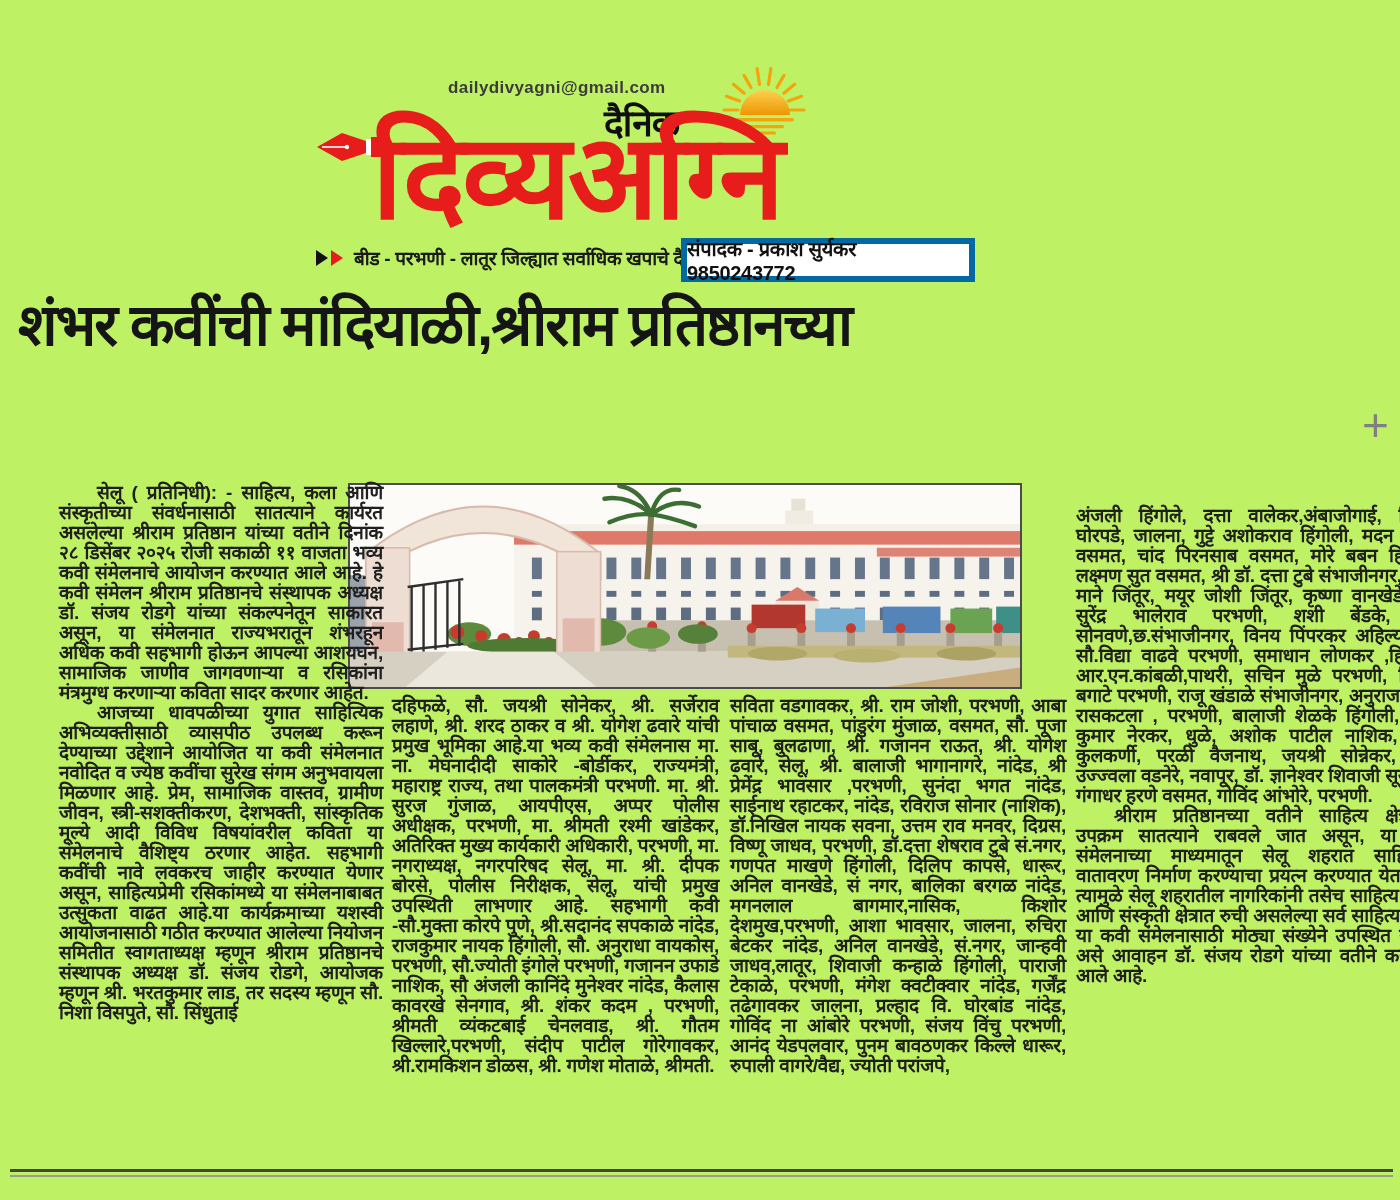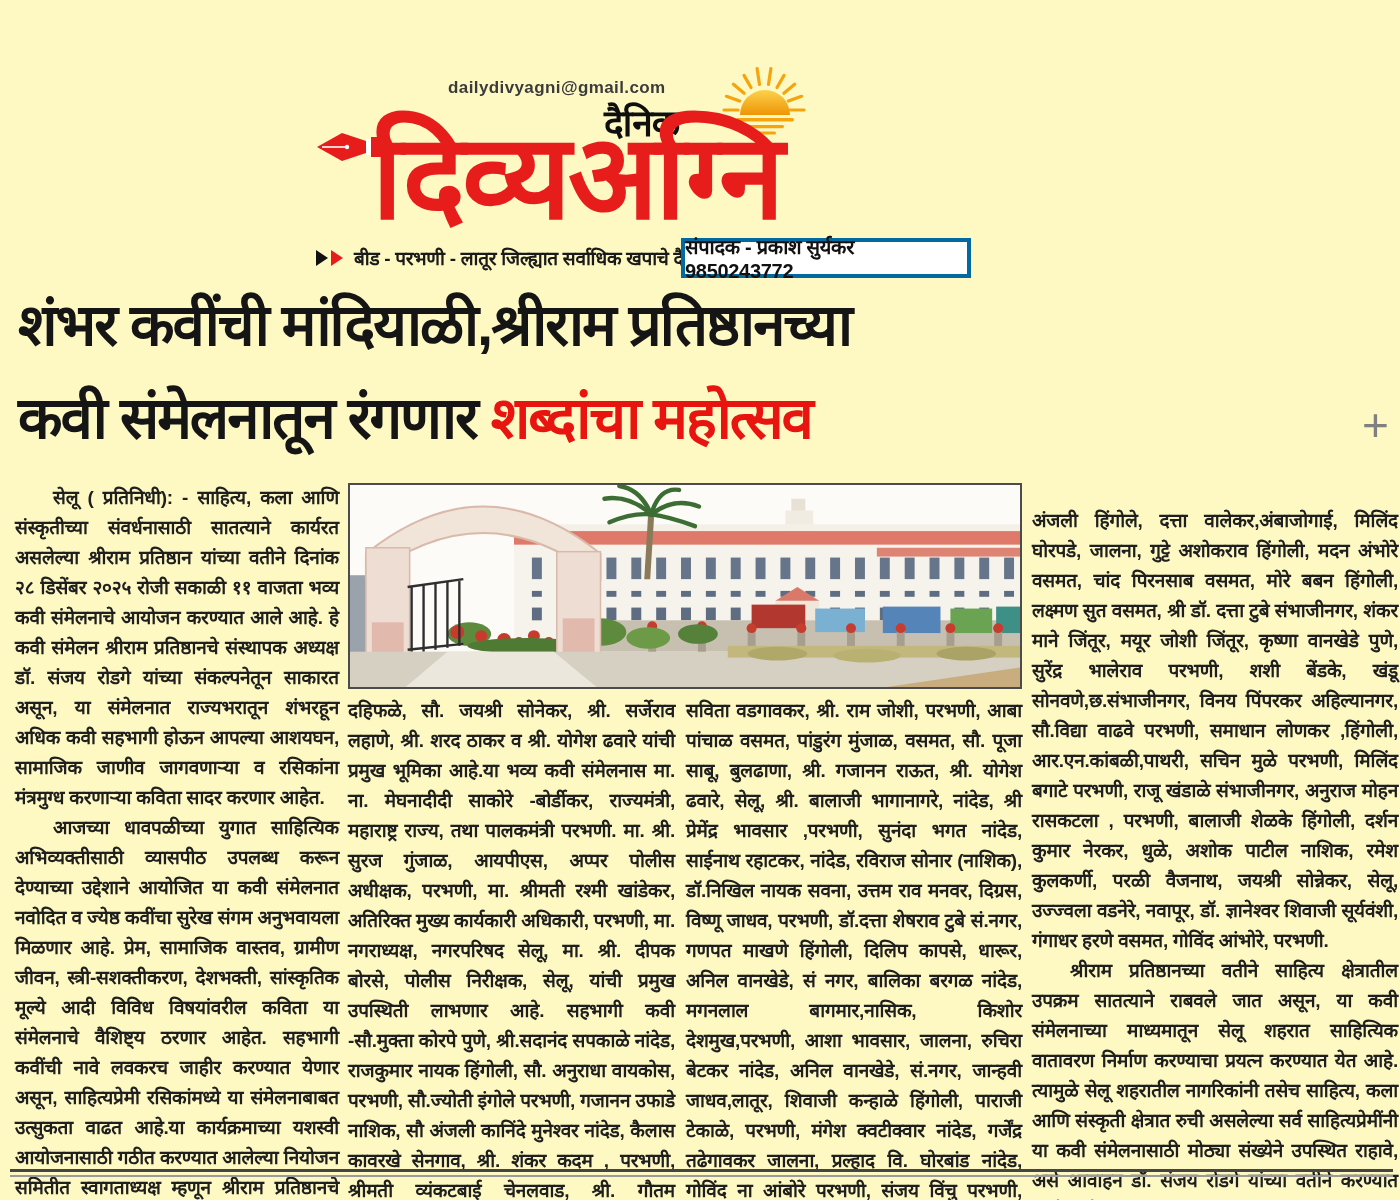--- a/index.html
+++ b/index.html
@@ -5,7 +5,7 @@
   html,body{margin:0;padding:0;background:#e9e9e9;}
   .page{
     position:relative;width:1400px;height:1200px;margin:0 auto;
-    background:#fef9c3;overflow:hidden;
+    background:#bef264;overflow:hidden;
     font-family:"Liberation Sans","DejaVu Sans",sans-serif;
     color:#1c1c1c;
   }

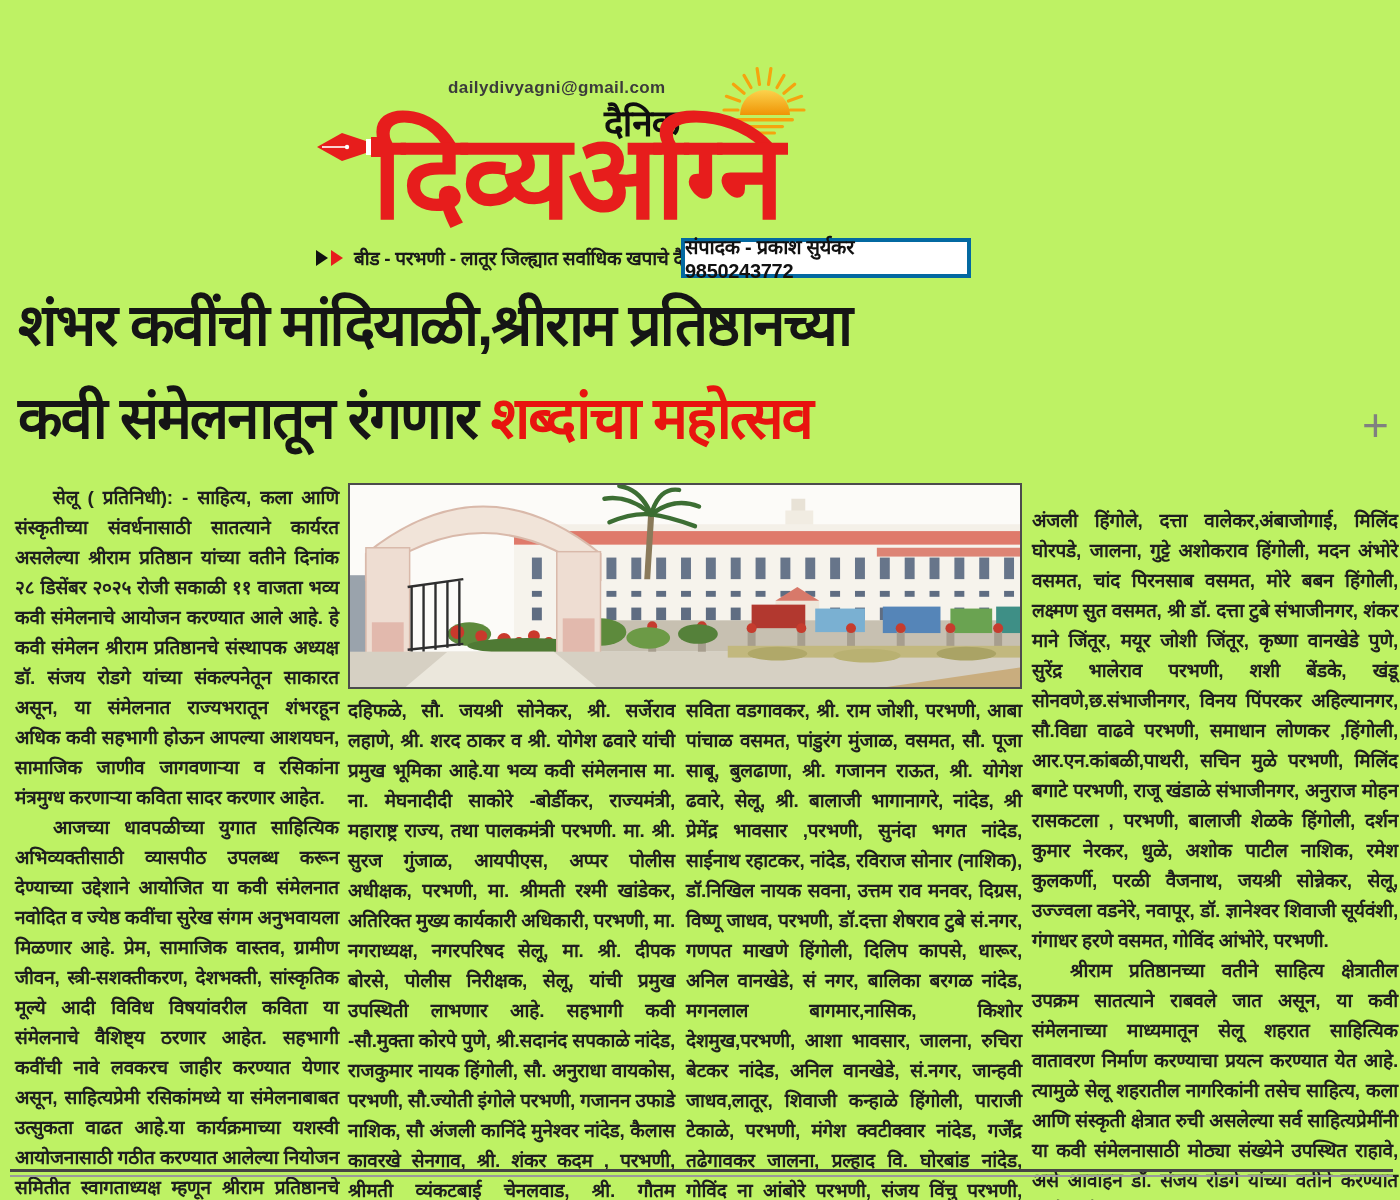--- a/index.html
+++ b/index.html
@@ -33,7 +33,7 @@
   .tagline-text{font-size:19px;font-weight:bold;color:#1a1a1a;margin-left:8px;letter-spacing:-0.3px;}
   .editor-box{
     position:absolute;left:681px;top:238px;width:282px;height:32px;
-    border:4px solid #0369a1;background:#fff;
+    border:6px solid #0369a1;background:#fff;
     display:flex;align-items:center;justify-content:center;
     font-size:20px;font-weight:bold;color:#111;letter-spacing:-0.3px;
   }

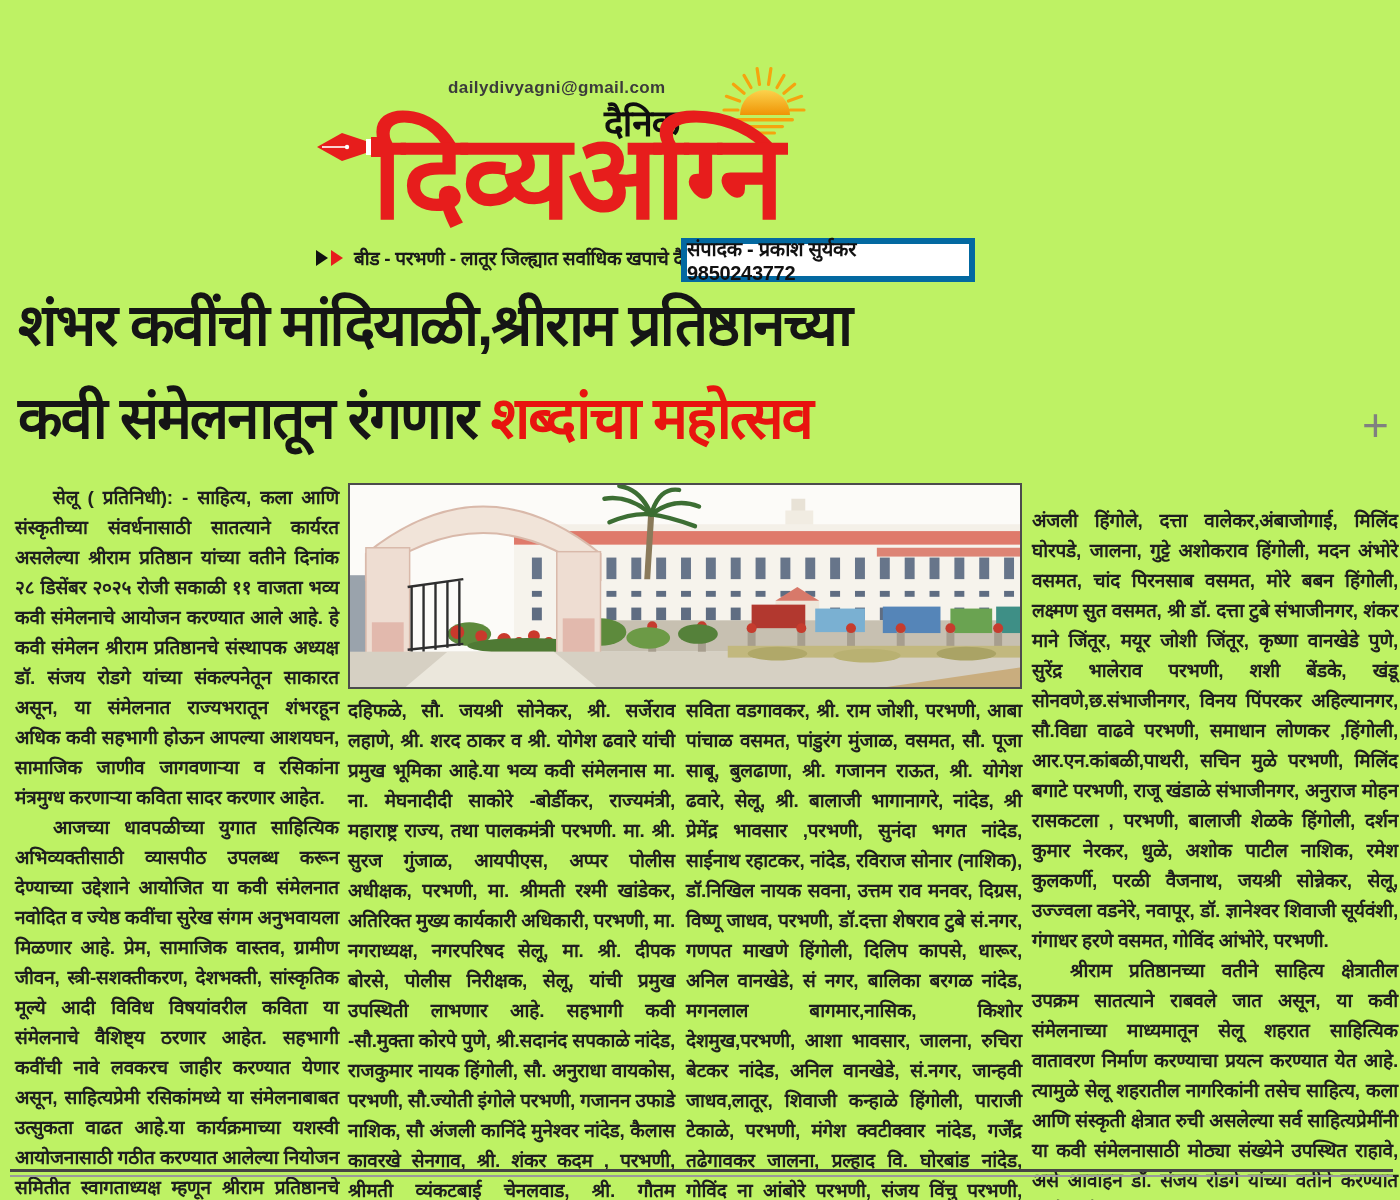--- a/index.html
+++ b/index.html
@@ -130,7 +130,6 @@
 
   <div class="headline">
     <div class="hl-line">शंभर कवींची मांदियाळी,श्रीराम प्रतिष्ठानच्या</div>
-    <div class="hl-line"><span>कवी संमेलनातून रंगणार</span><span class="red">शब्दांचा महोत्सव</span></div>
   </div>
   <div class="plus-mark">+</div>
 

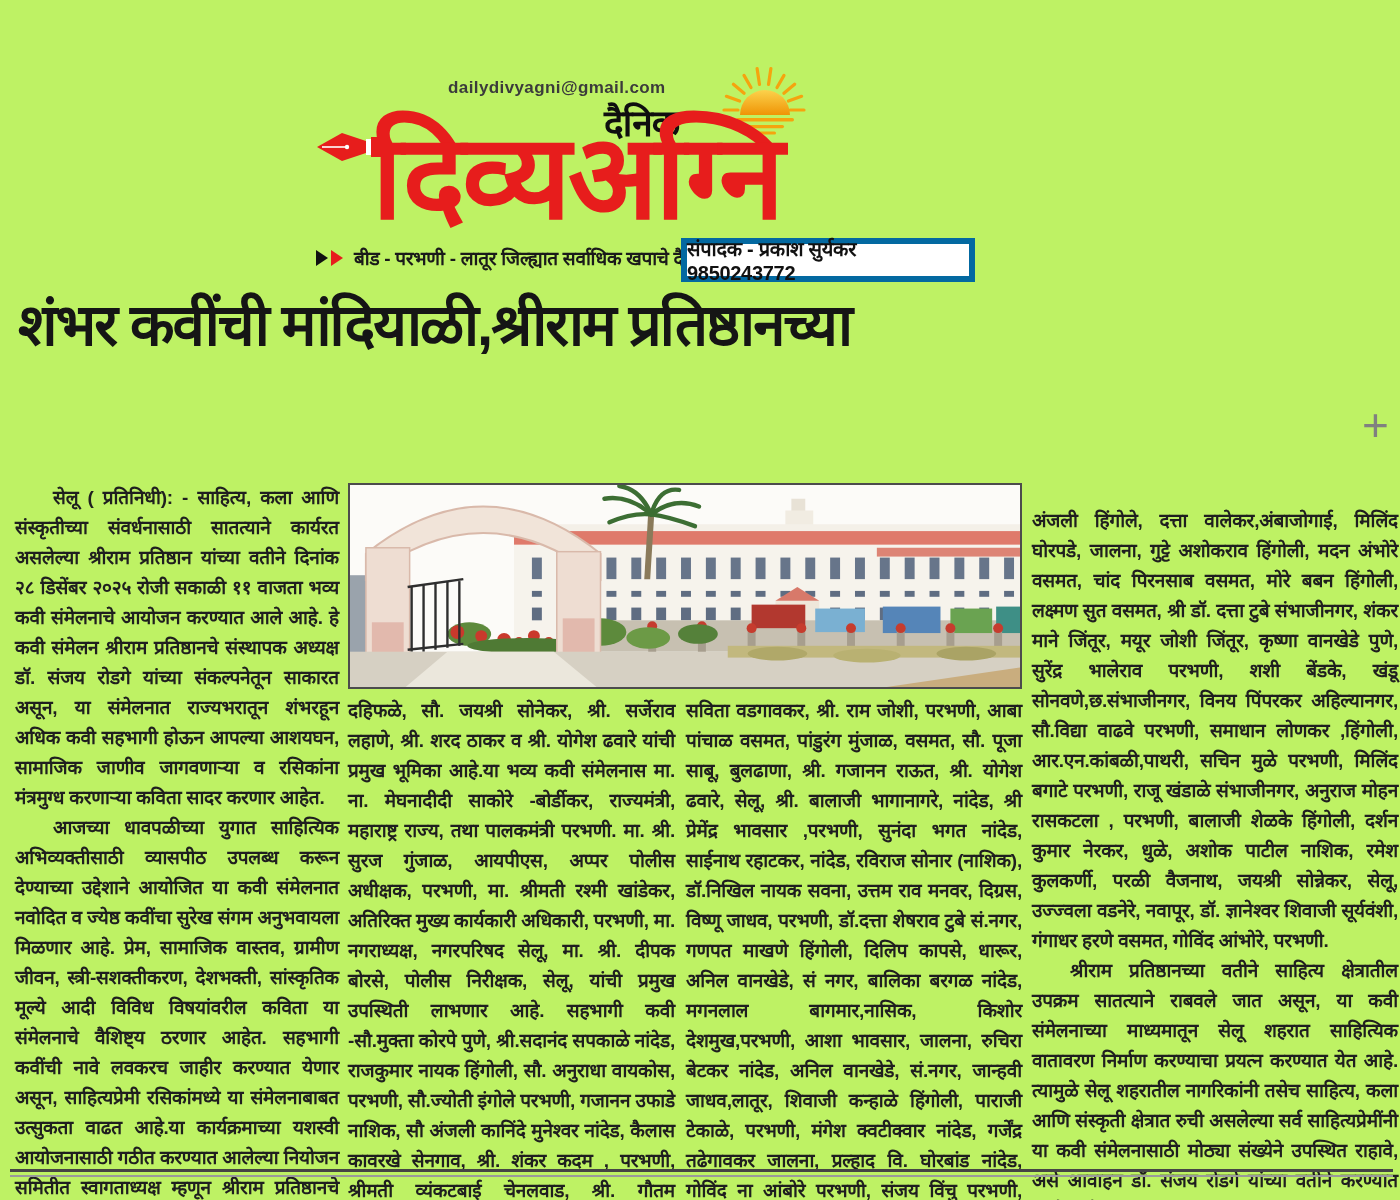--- a/index.html
+++ b/index.html
@@ -51,8 +51,9 @@
   
   .col{
     position:absolute;text-align:justify;
-    font-size:19px;line-height:30px;font-weight:bold;color:#1f1f1f;
+    font-size:19px;line-height:20px;font-weight:bold;color:#1f1f1f;
     letter-spacing:-0.2px;
+    margin-left:44px;
   }
   .col p{margin:0;text-indent:38px;}
   .col p.noindent{text-indent:0;}

